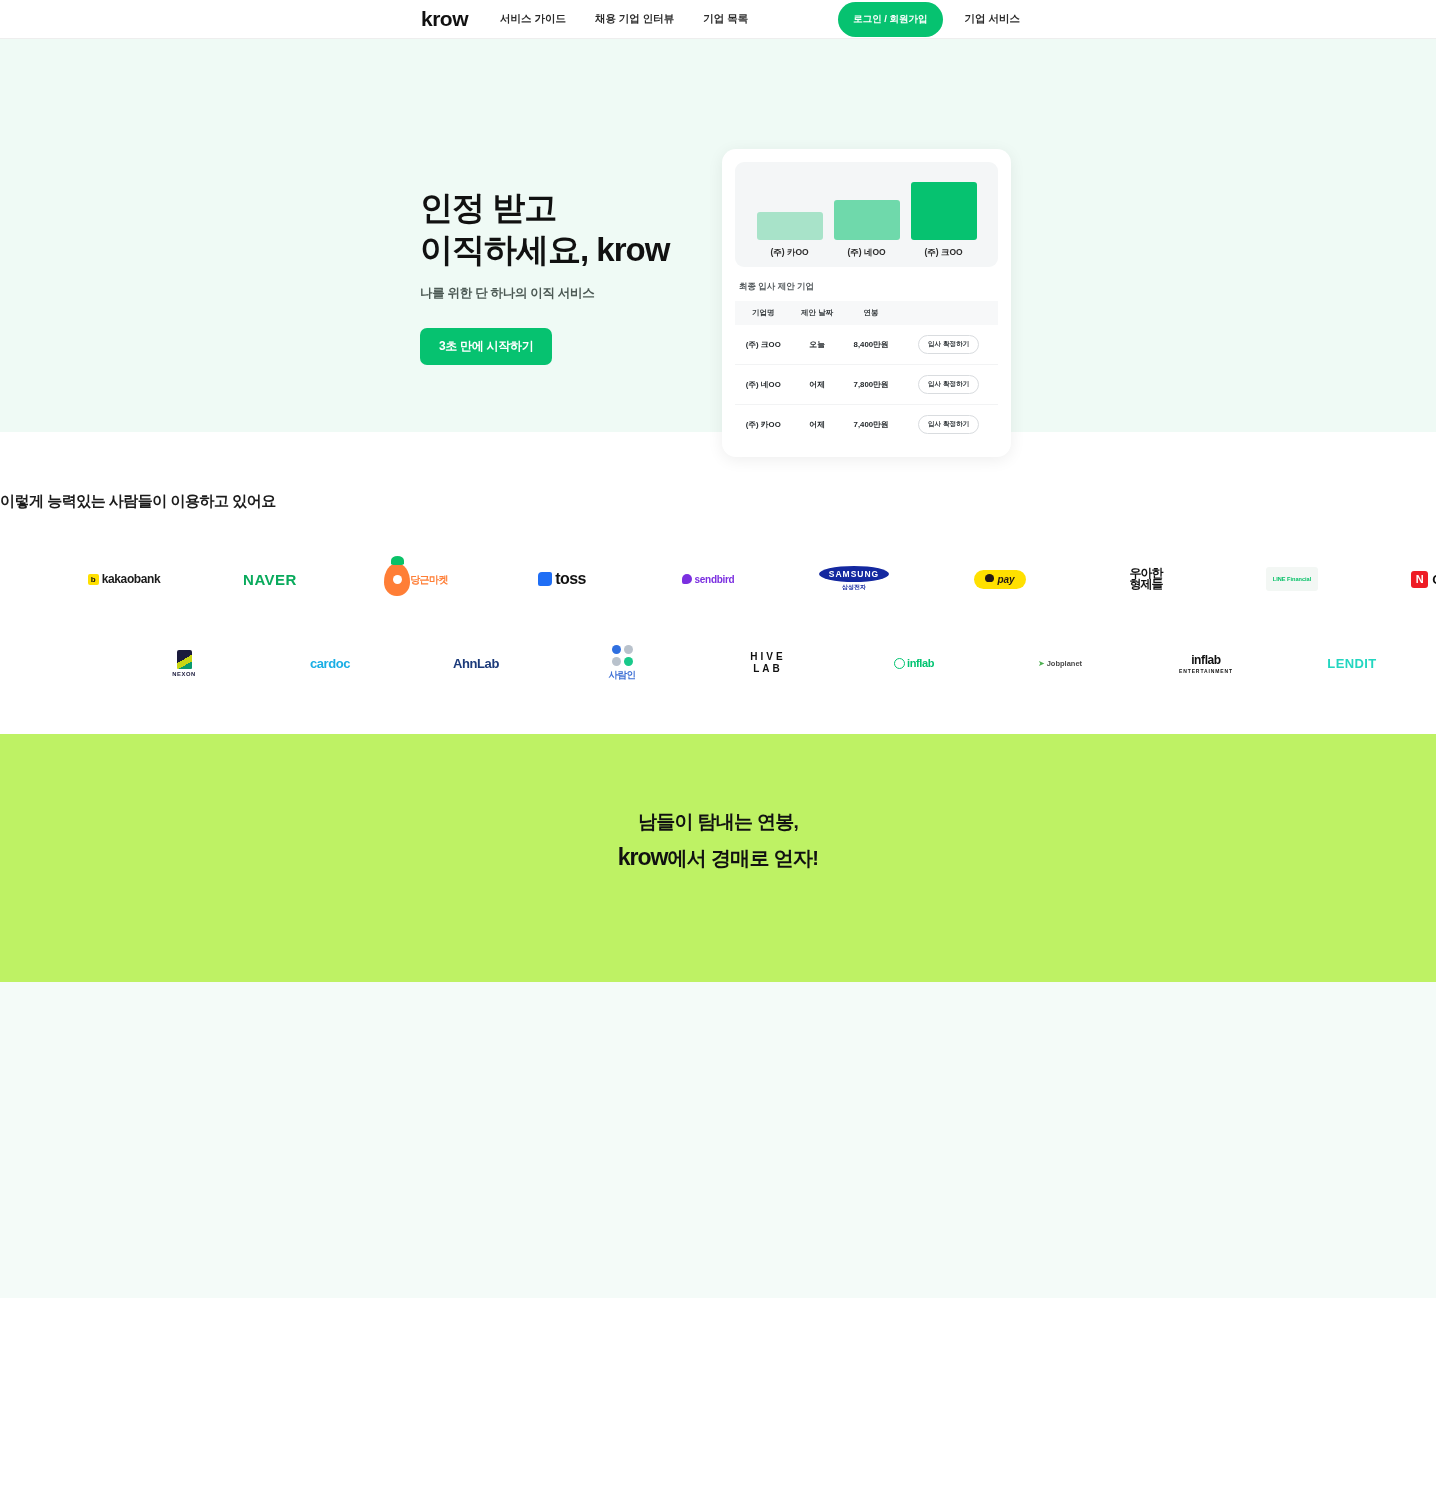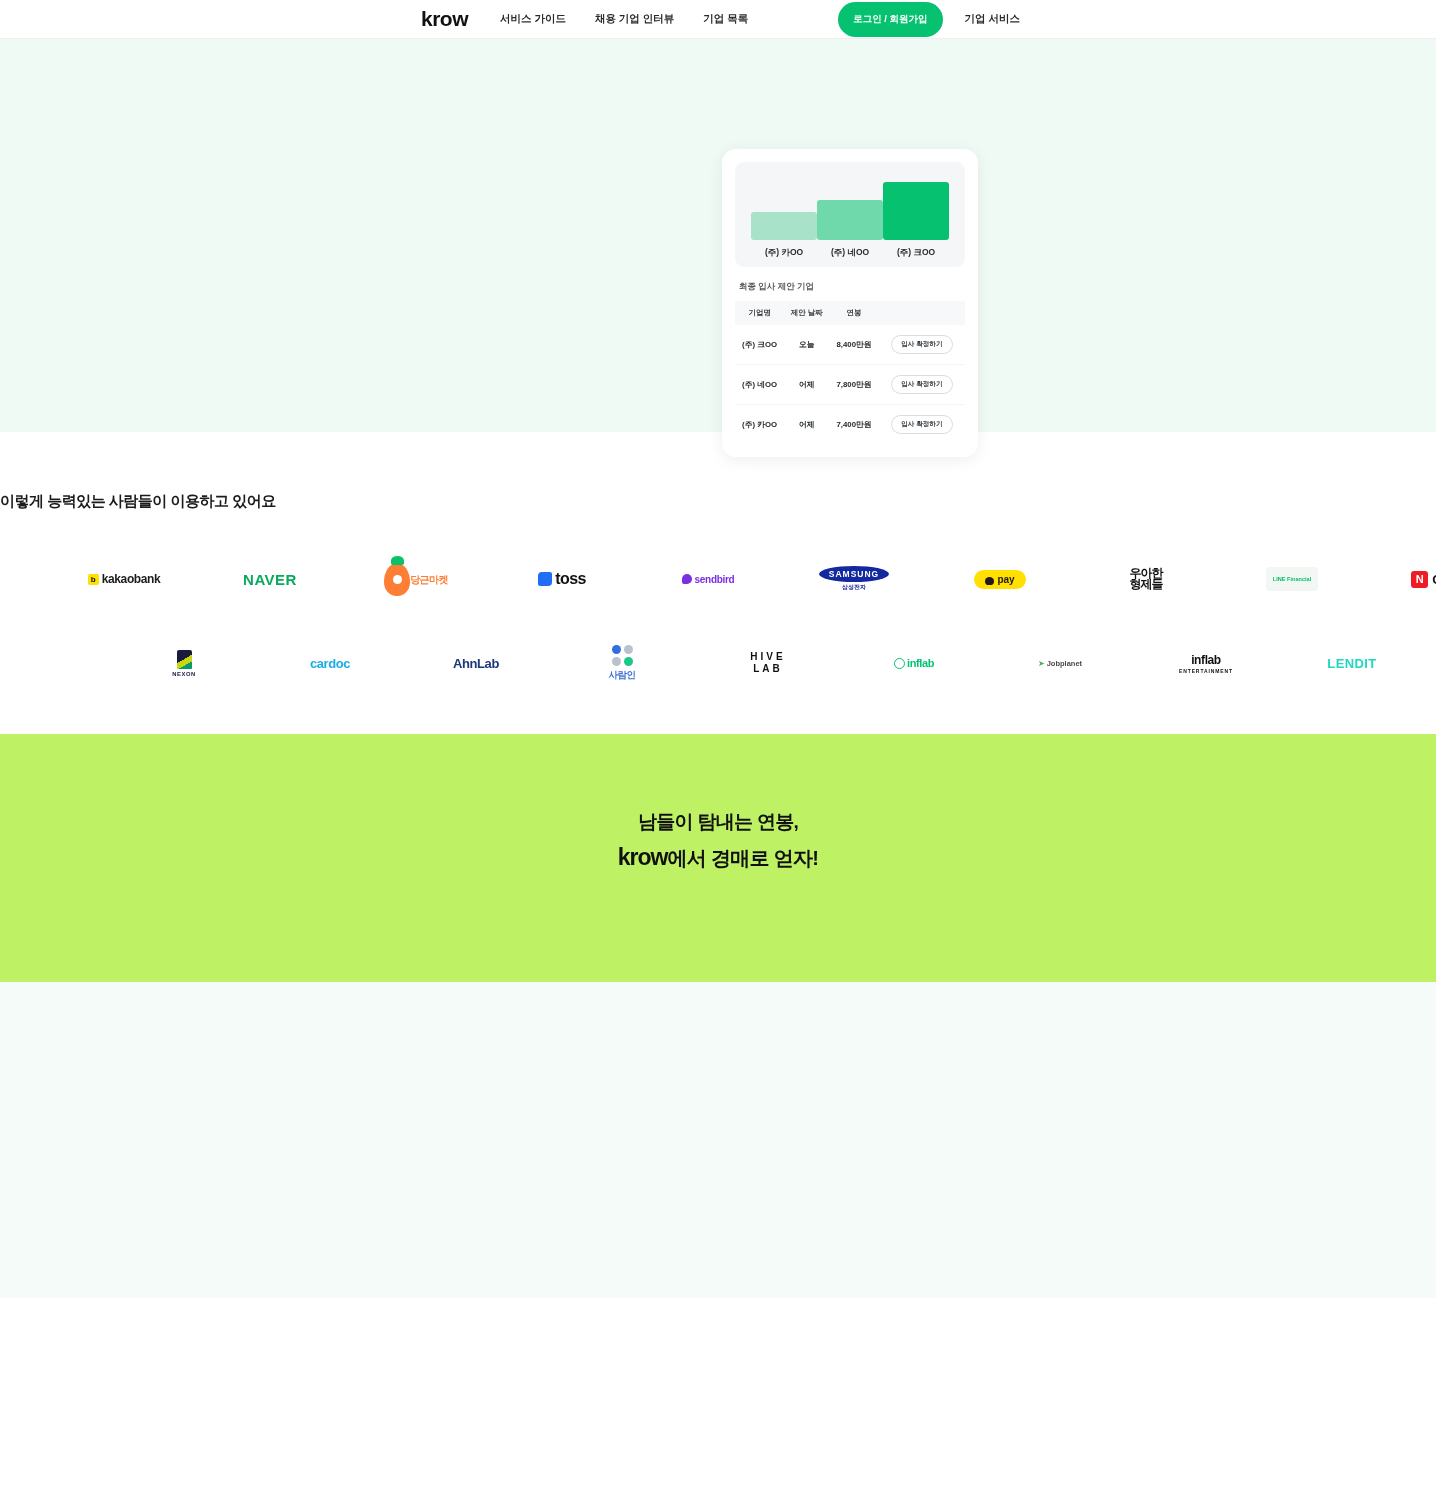--- a/index.html
+++ b/index.html
@@ -327,6 +327,14 @@
 </header>
 
 <section class="hero">
+  <div class="hero-copy">
+    <h1 class="hero-h1">
+      <div>인정 받고</div>
+      <div>이직하세요, krow</div>
+    </h1>
+    <p class="hero-sub">나를 위한 단 하나의 이직 서비스</p>
+    <button class="hero-cta">3초 만에 시작하기</button>
+  </div>
 
   <div class="hero-card">
     <div class="chart-box">

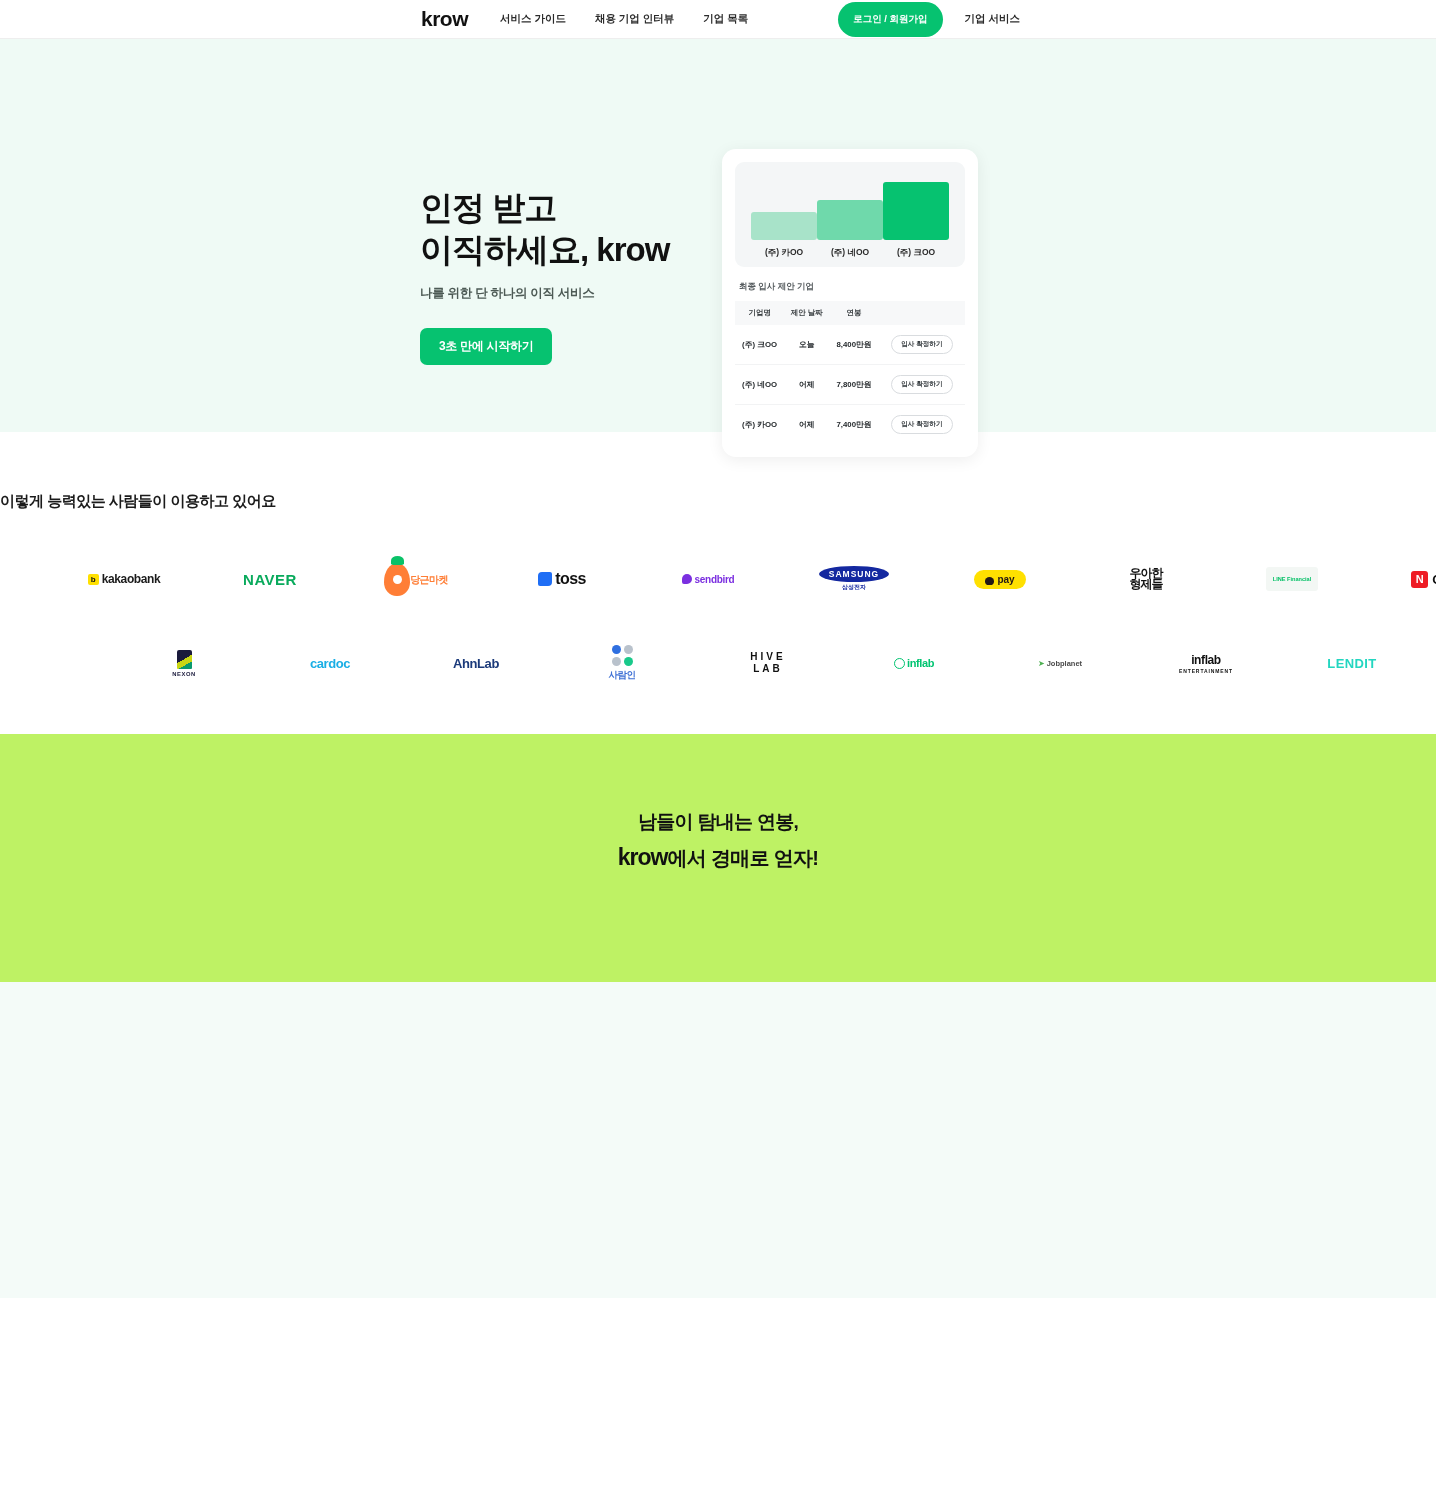--- a/index.html
+++ b/index.html
@@ -111,7 +111,7 @@
     position:absolute;
     left:722px;
     top:110px;
-    width:256px;
+    width:289px;
     background:#ffffff;
     border-radius:14px;
     box-shadow:0 3px 16px rgba(0,0,0,0.07);

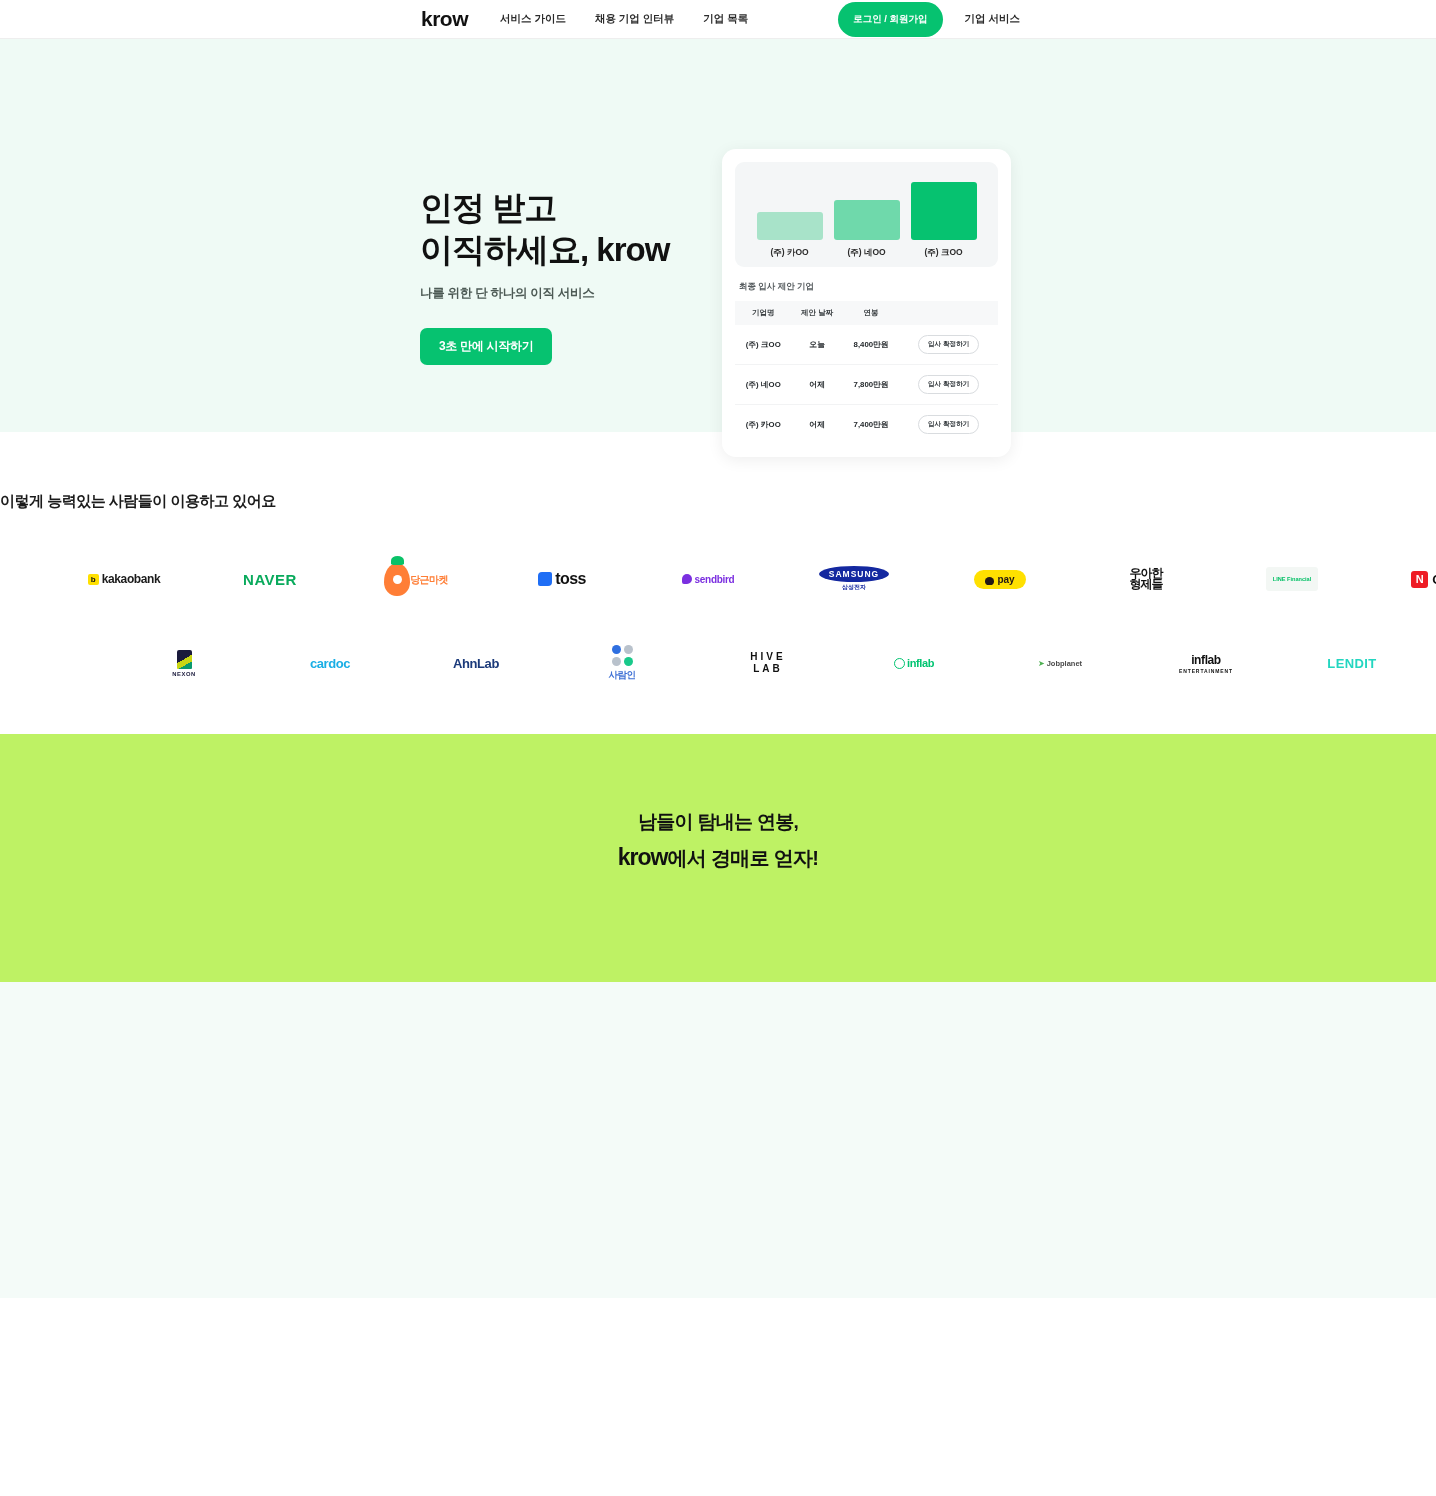--- a/index.html
+++ b/index.html
@@ -237,7 +237,7 @@
   .ss-sub { font-size:6px;font-weight:700;color:#1428a0;margin-top:1px; }
   .lg-kakaopay {
     background:#ffe000;border-radius:999px;padding:4px 11px;
-    display:flex;align-items:flex-end;gap:3px;
+    display:flex;align-items:flex-start;gap:3px;font-style:italic;
   }
   .kp-bubble { width:9px;height:8px;background:#231815;border-radius:50% 50% 45% 45%; }
   .kp-txt { font-size:10px;font-weight:800;color:#231815; }

